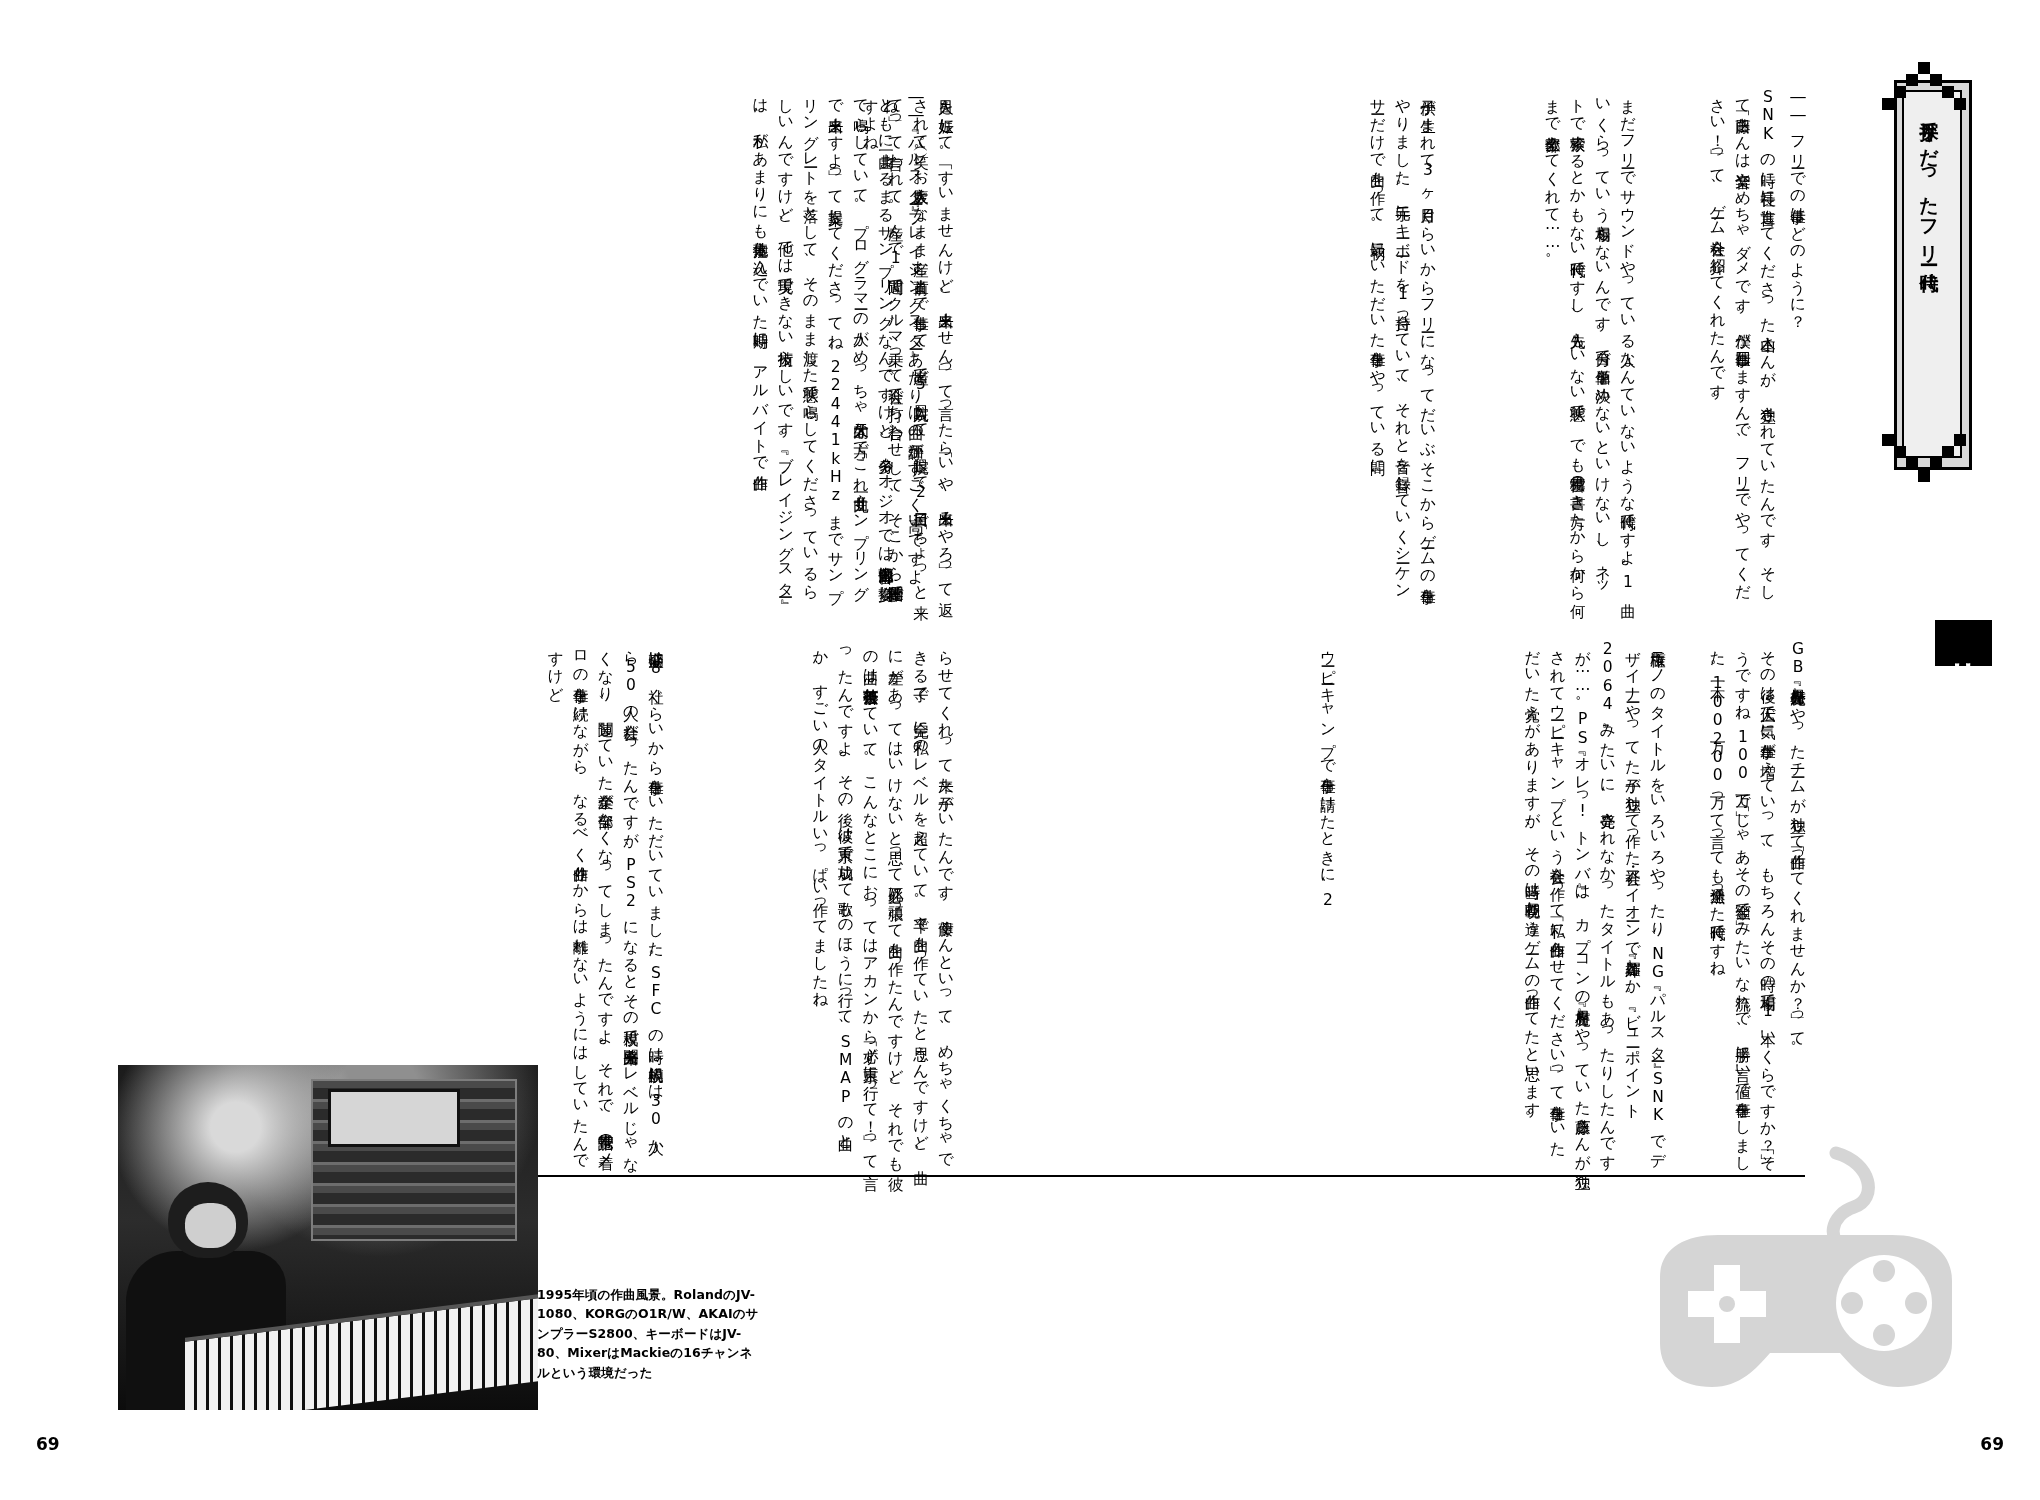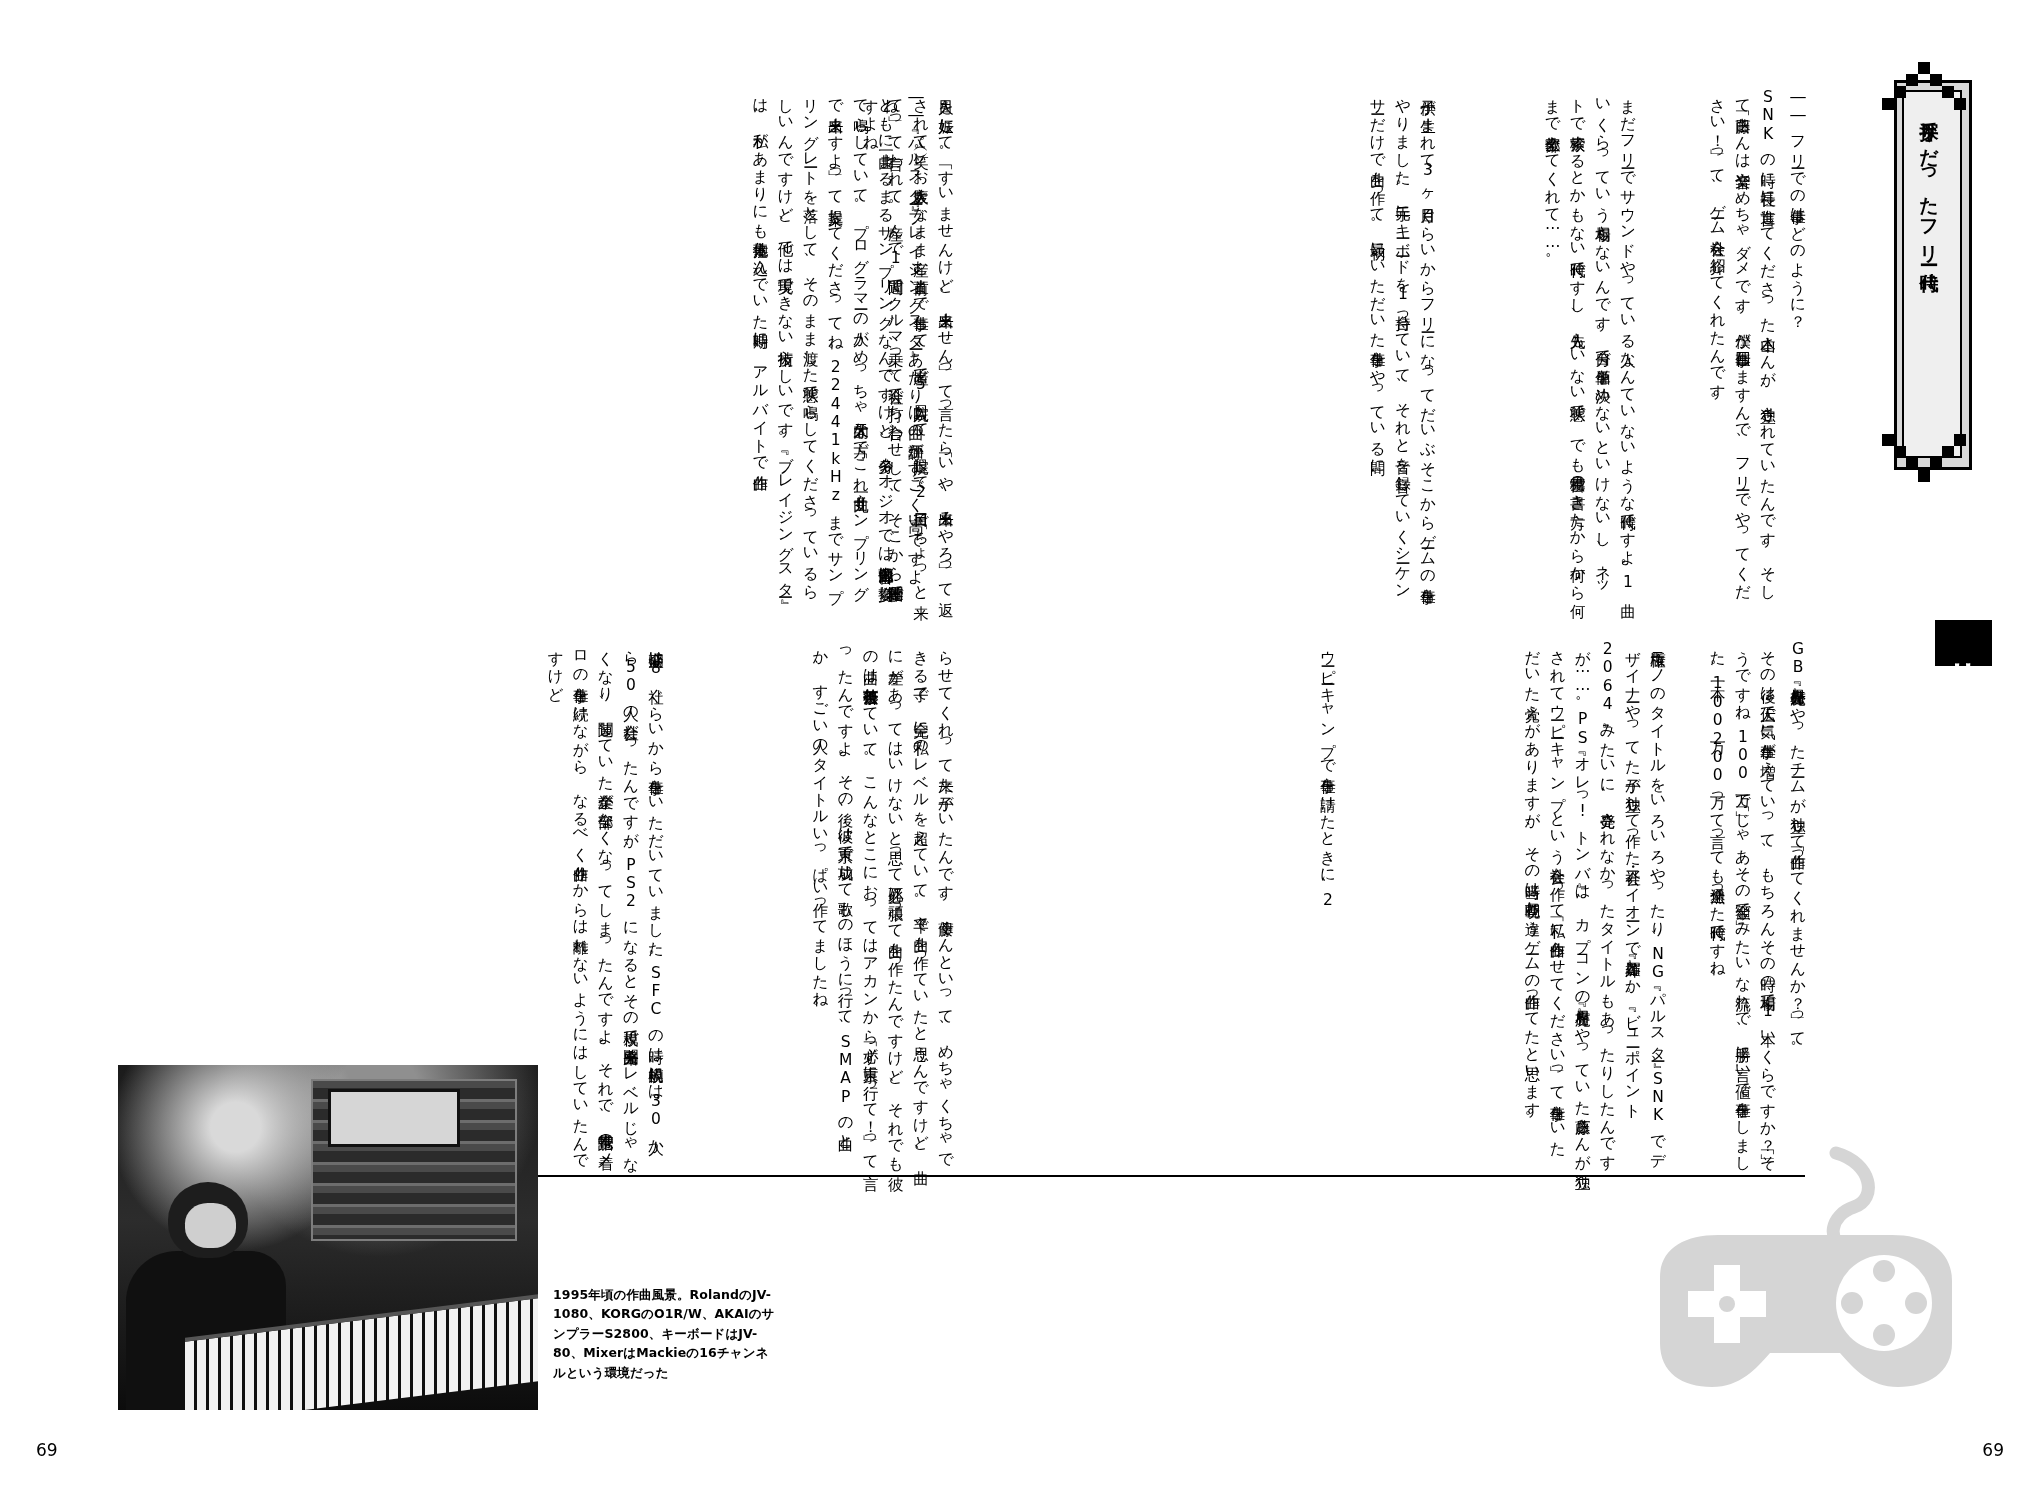--- a/index.html
+++ b/index.html
@@ -217,7 +217,7 @@
   }
   #caption {
     position: absolute;
-    left: 553px;
+    left: 537px;
     top: 1285px;
     width: 226px;
     font-family: "DejaVu Sans", "Liberation Sans", sans-serif;

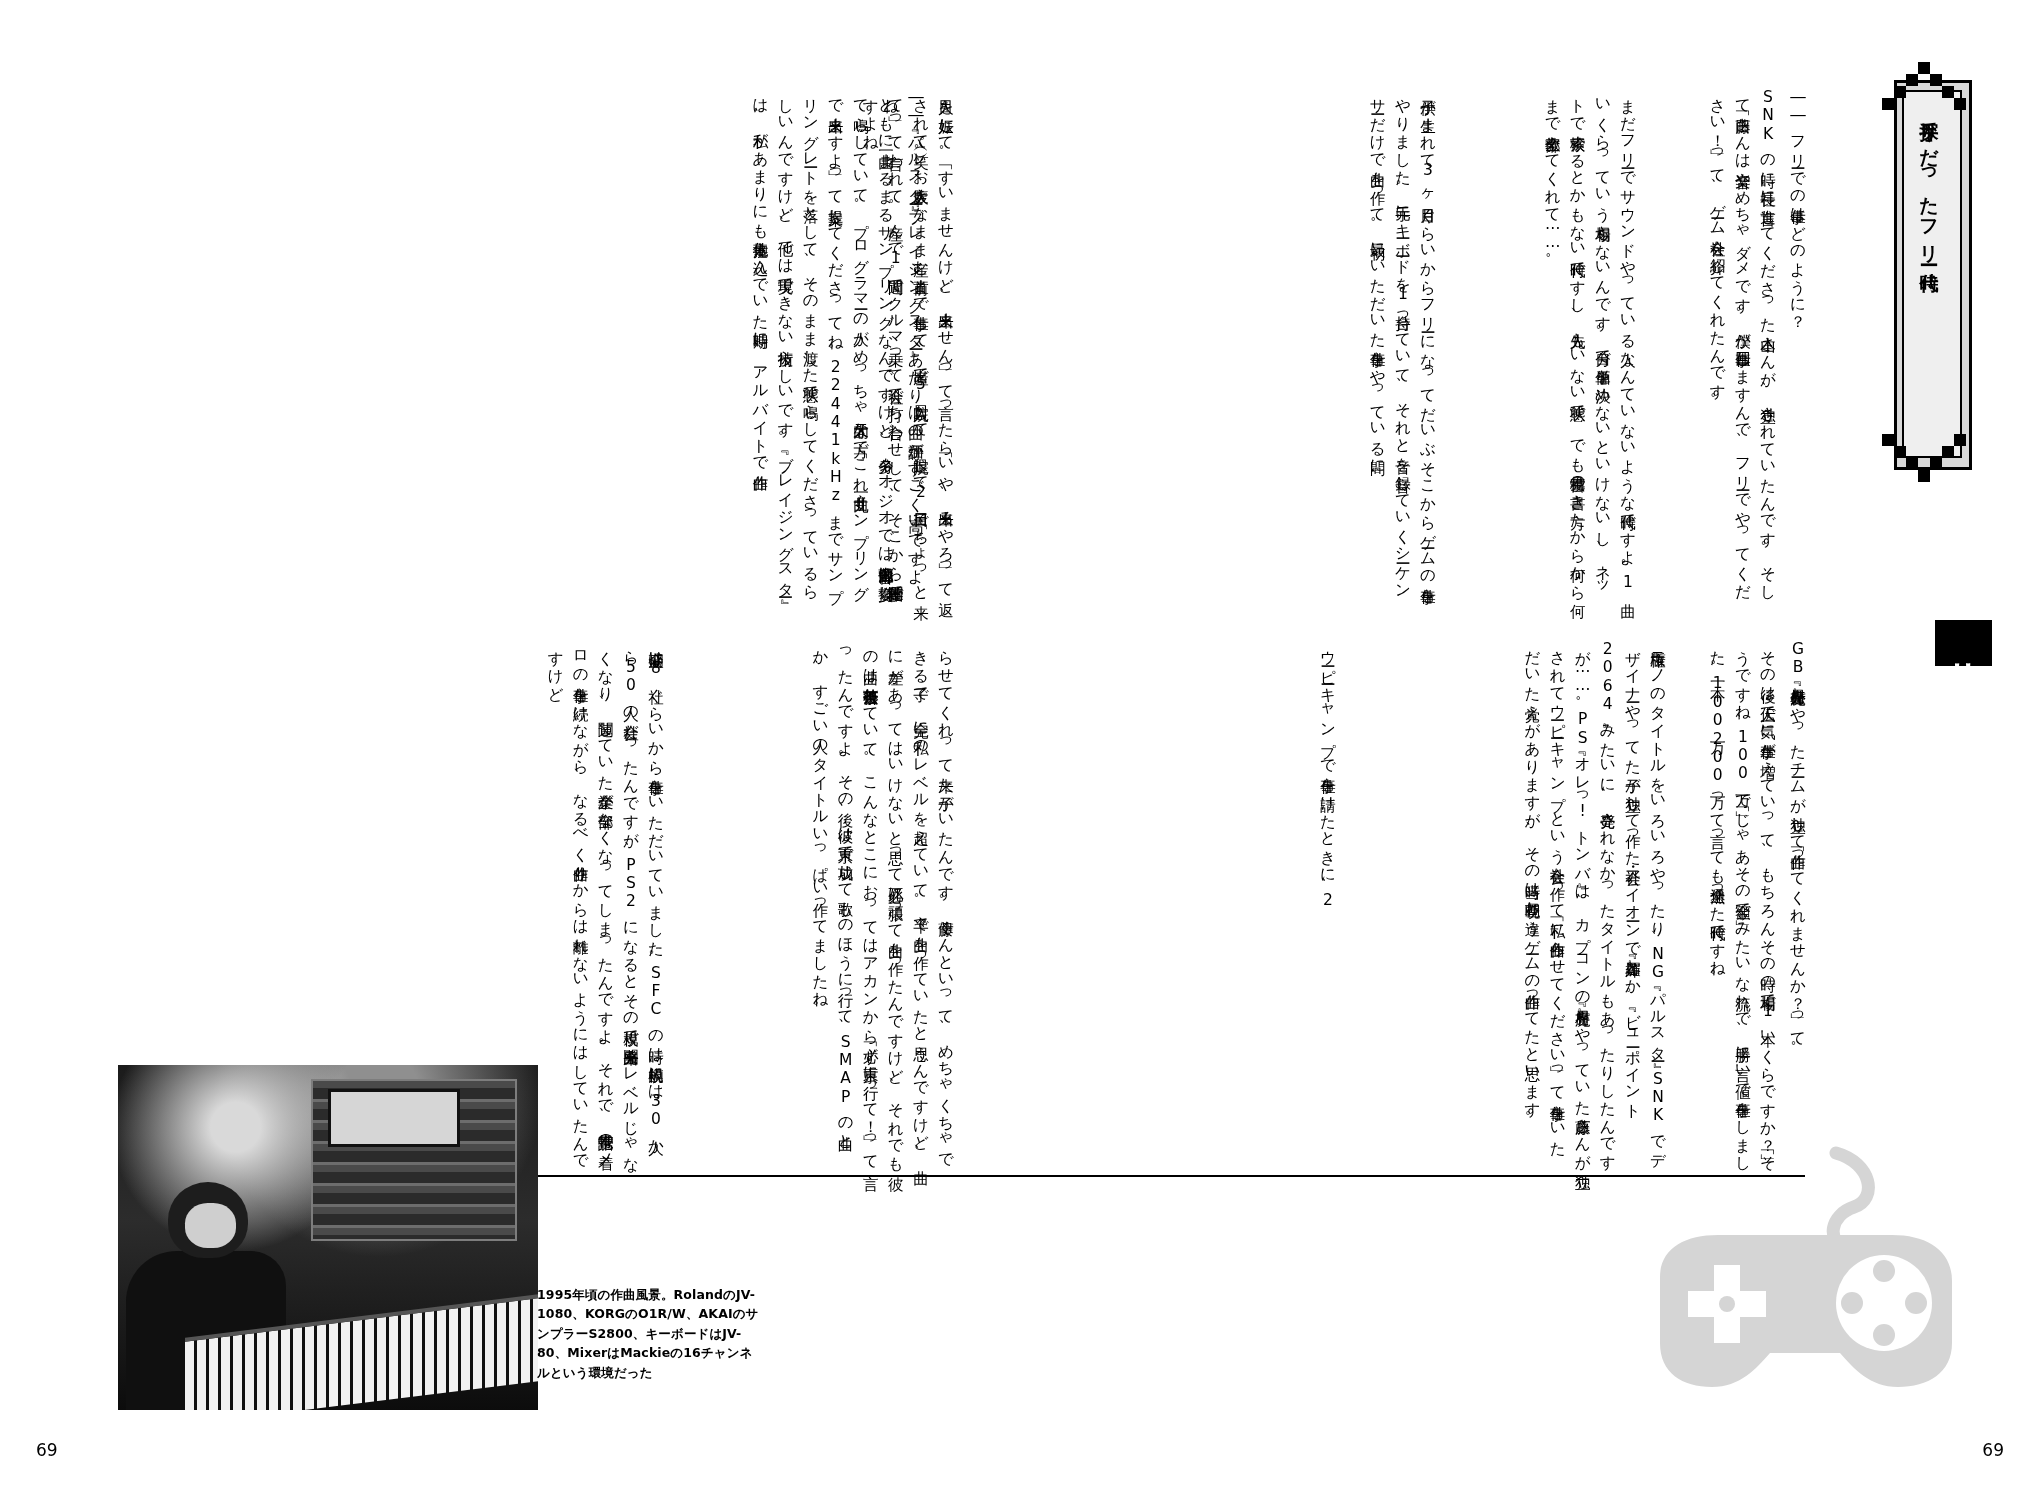--- a/index.html
+++ b/index.html
@@ -230,10 +230,10 @@
   
   .folio {
     position: absolute;
-    bottom: 40px;
+    bottom: 46px;
     font-family: "DejaVu Sans", "Liberation Sans", sans-serif;
     font-size: 17px;
-    font-weight: normal;
+    font-weight: bold;
   }
   #folio-left { left: 36px; }
   #folio-right { right: 36px; }

